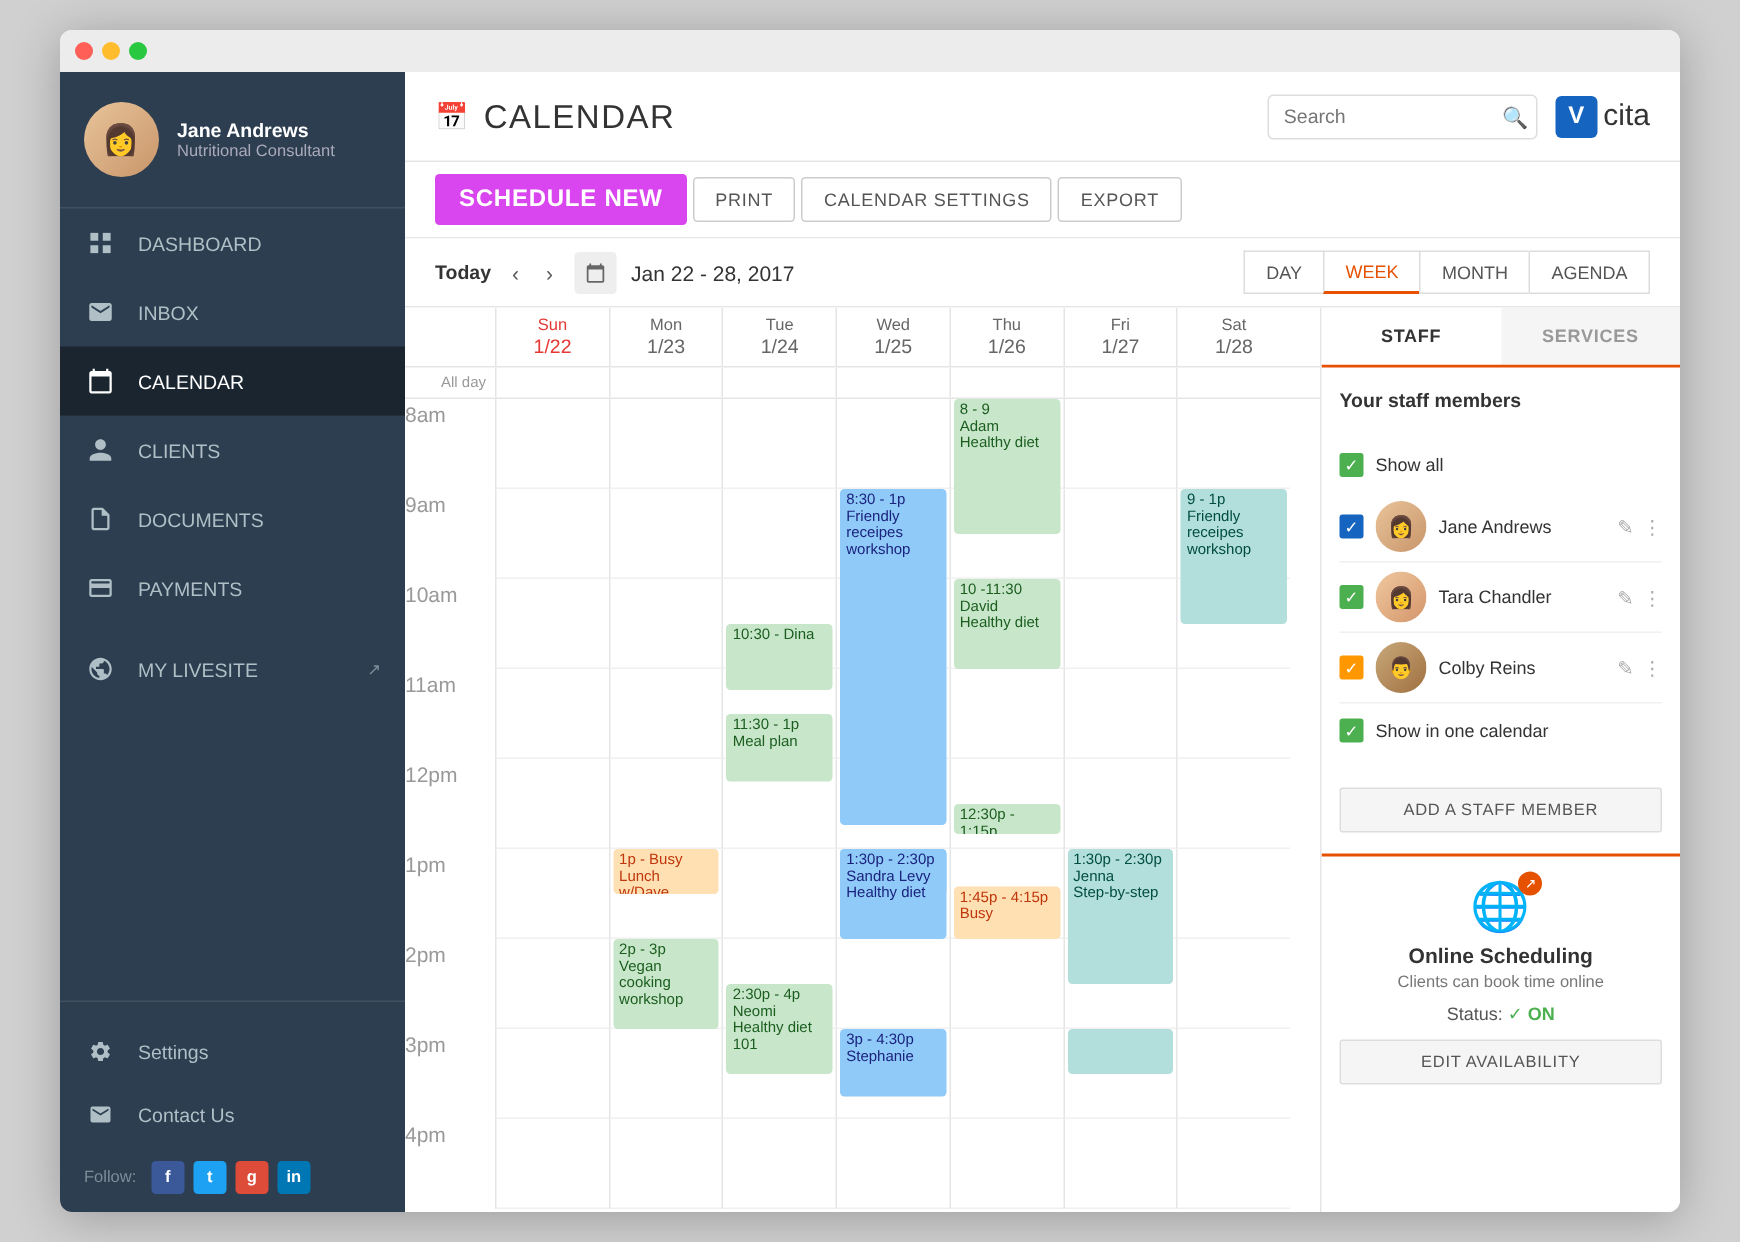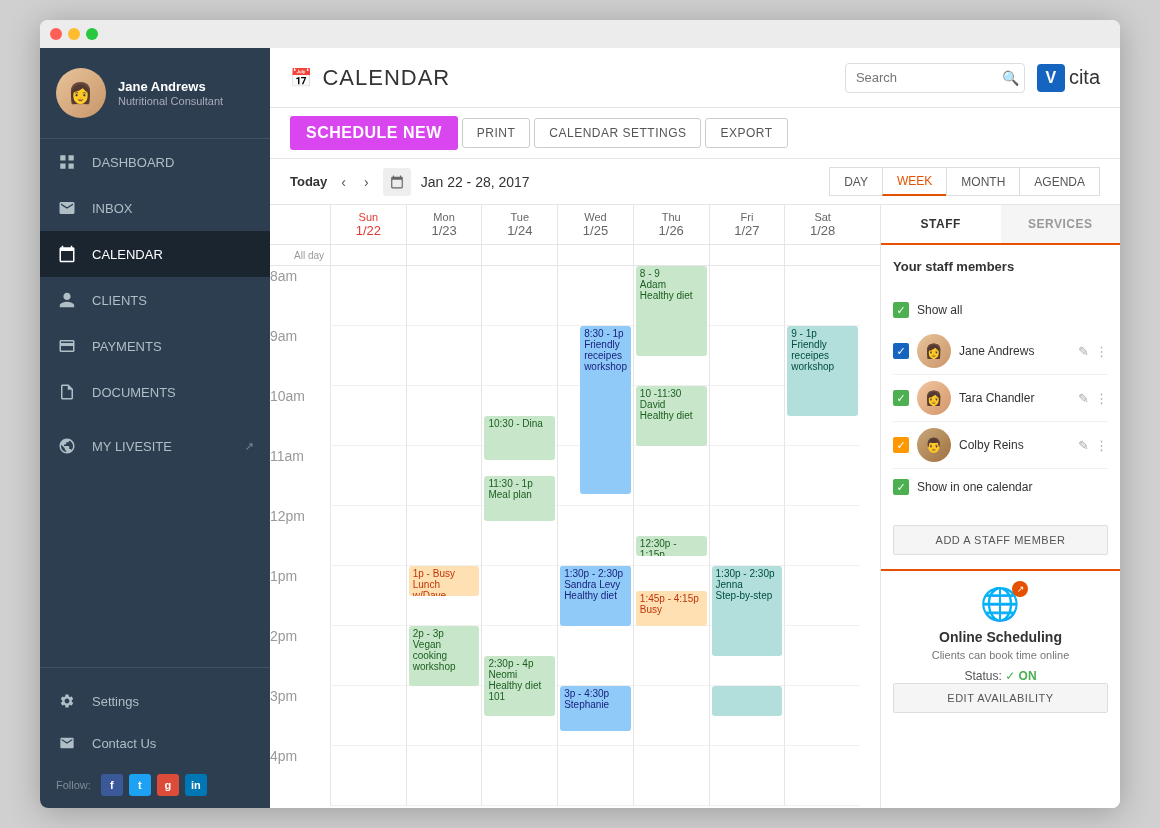--- a/index.html
+++ b/index.html
@@ -333,7 +333,7 @@
               <div class="grid-cell"></div>
               <div class="grid-cell"></div>
               <div class="grid-cell">
-                <div class="event event-blue" style="top: 0px; height: 168px; z-index: 2; white-space: pre-line; margin-left: 20px;">8:30 - 1p
+                <div class="event event-blue" style="top: 0px; height: 224px; z-index: 2; white-space: pre-line;">8:30 - 1p
 Friendly receipes workshop</div>
               </div>
               <div class="grid-cell"></div>

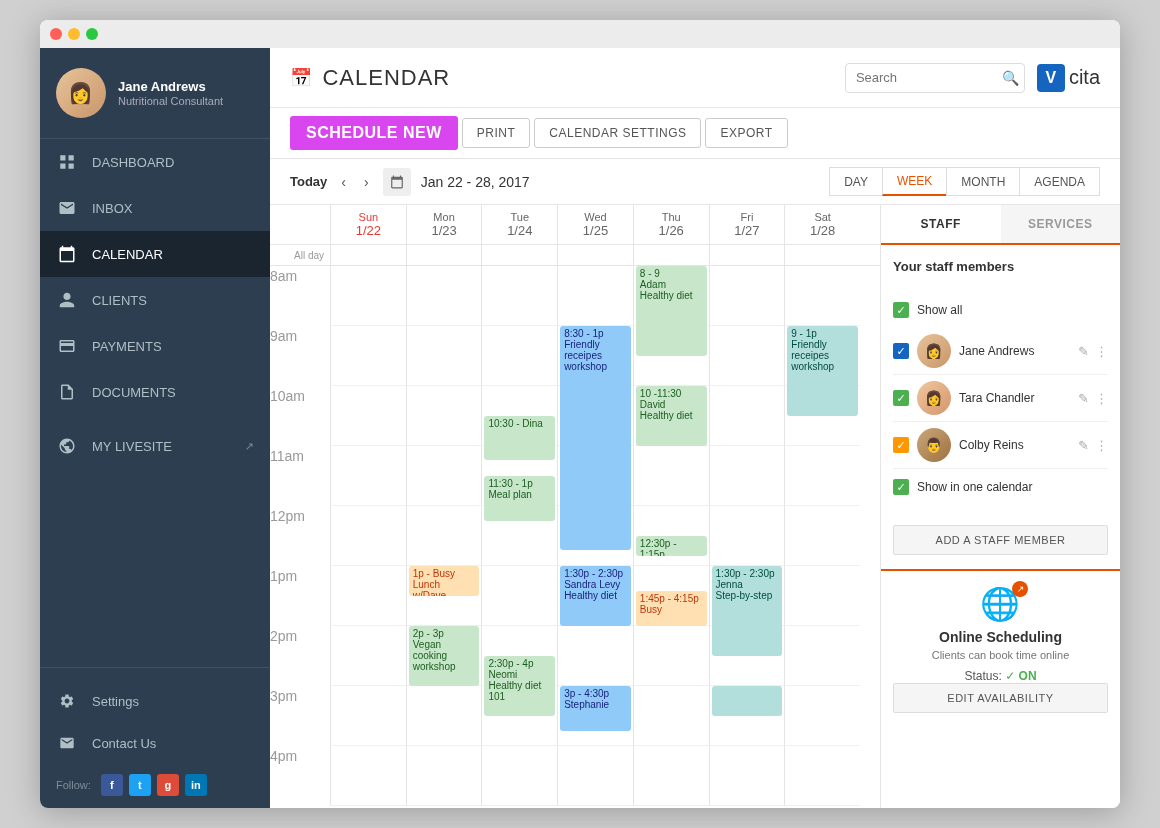--- a/index.html
+++ b/index.html
@@ -168,18 +168,18 @@
       <div class="nav-item">
         <div class="nav-icon">
           <svg width="18" height="18" viewBox="0 0 24 24" fill="currentColor">
+              <path d="M14 2H6c-1.1 0-2 .9-2 2v16c0 1.1.9 2 2 2h12c1.1 0 2-.9 2-2V8l-6-6zm4 18H6V4h7v5h5v11z"></path>
+            </svg>
+        </div>
+        <span>DOCUMENTS</span>
+      </div>
+      <div class="nav-item">
+        <div class="nav-icon">
+          <svg width="18" height="18" viewBox="0 0 24 24" fill="currentColor">
               <path d="M20 4H4c-1.1 0-2 .9-2 2v12c0 1.1.9 2 2 2h16c1.1 0 2-.9 2-2V6c0-1.1-.9-2-2-2zm0 14H4v-6h16v6zm0-10H4V6h16v2z"></path>
             </svg>
         </div>
         <span>PAYMENTS</span>
-      </div>
-      <div class="nav-item">
-        <div class="nav-icon">
-          <svg width="18" height="18" viewBox="0 0 24 24" fill="currentColor">
-              <path d="M14 2H6c-1.1 0-2 .9-2 2v16c0 1.1.9 2 2 2h12c1.1 0 2-.9 2-2V8l-6-6zm4 18H6V4h7v5h5v11z"></path>
-            </svg>
-        </div>
-        <span>DOCUMENTS</span>
       </div>
       <div class="nav-item" style="margin-top:8px;">
         <div class="nav-icon">

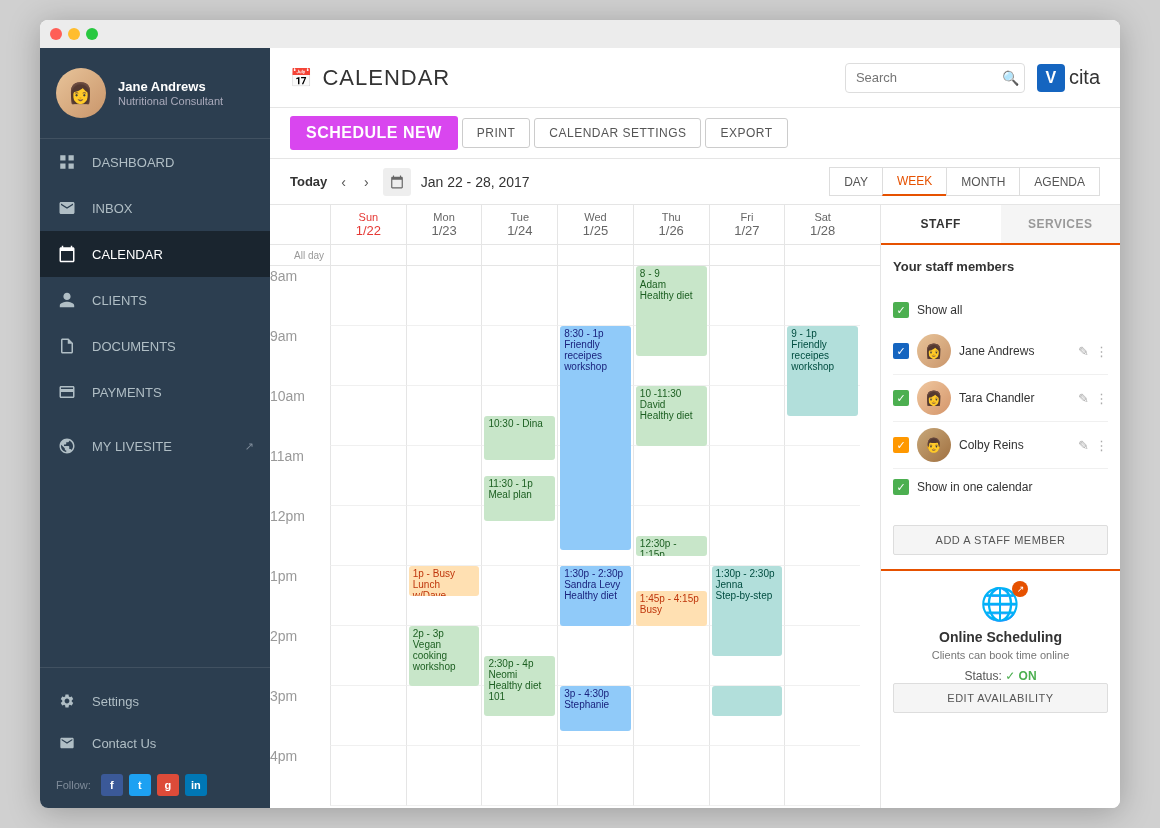--- a/index.html
+++ b/index.html
@@ -104,7 +104,7 @@
     .globe-icon { font-size: 32px; color: #e65100; margin-bottom: 6px; }
     .online-title { font-size: 14px; font-weight: 600; color: #333; margin-bottom: 4px; }
     .online-sub { font-size: 11px; color: #777; margin-bottom: 8px; }
-    .status-row { font-size: 12px; color: #555; }
+    .status-row { font-size: 12px; color: #555; margin-bottom: 10px; }
     .status-on { color: #4caf50; font-weight: 600; }
     .edit-avail-btn { background: #f5f5f5; border: 1px solid #ddd; width: 100%; padding: 8px; font-size: 11px; color: #555; cursor: pointer; letter-spacing: 0.5px; border-radius: 2px; text-align: center; }
   </style>

